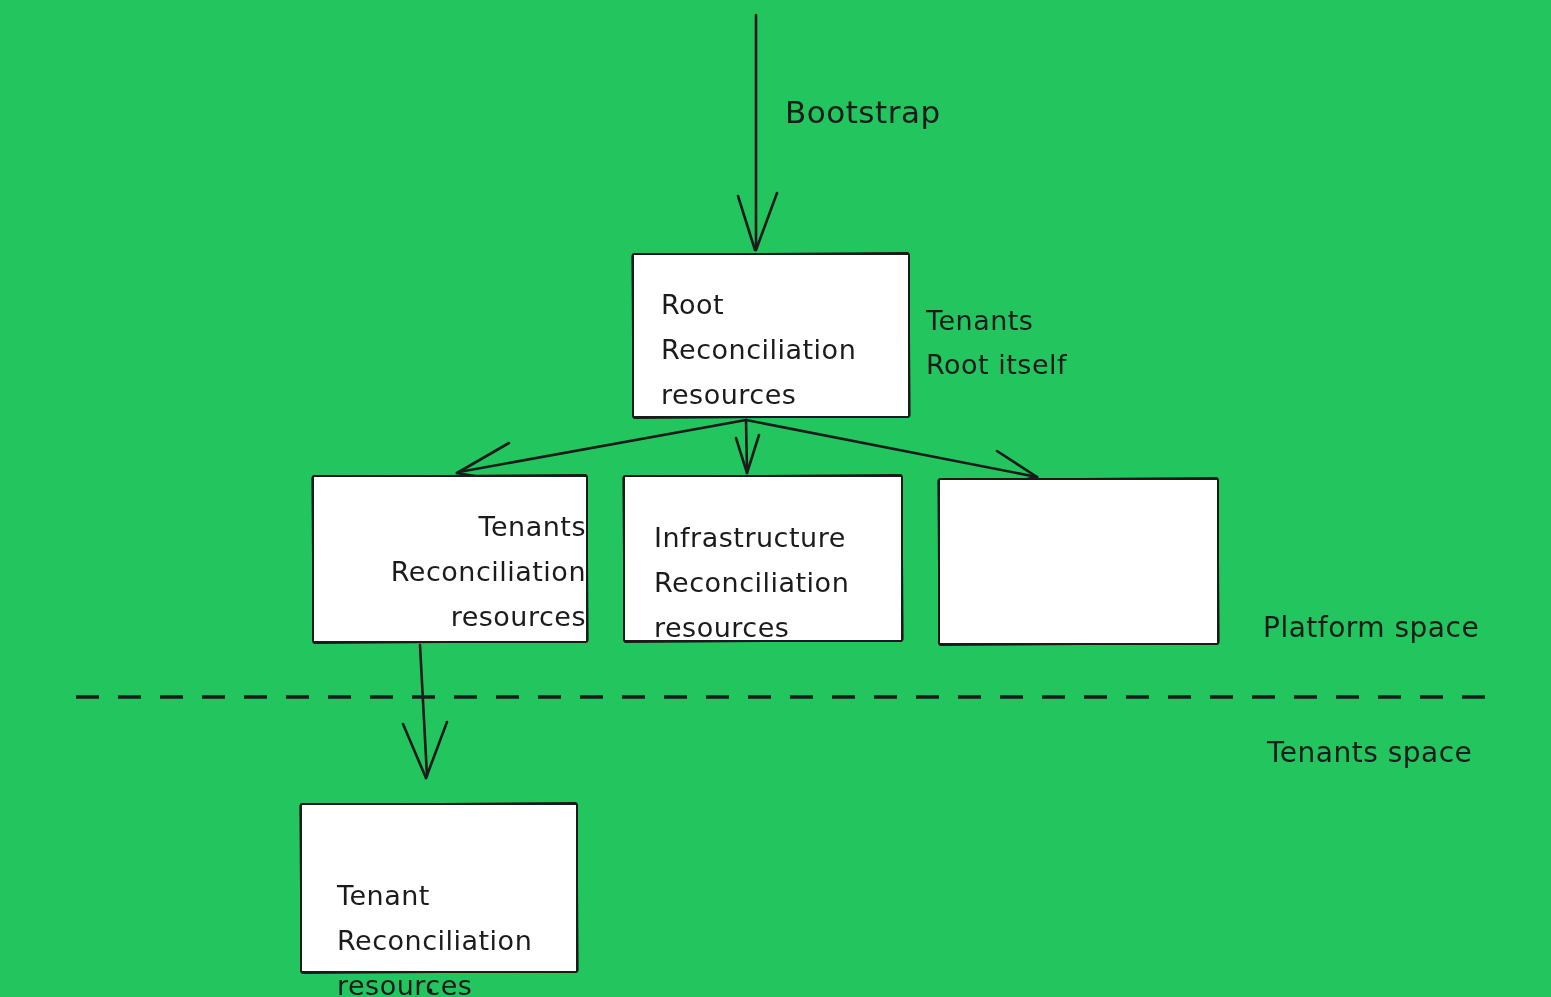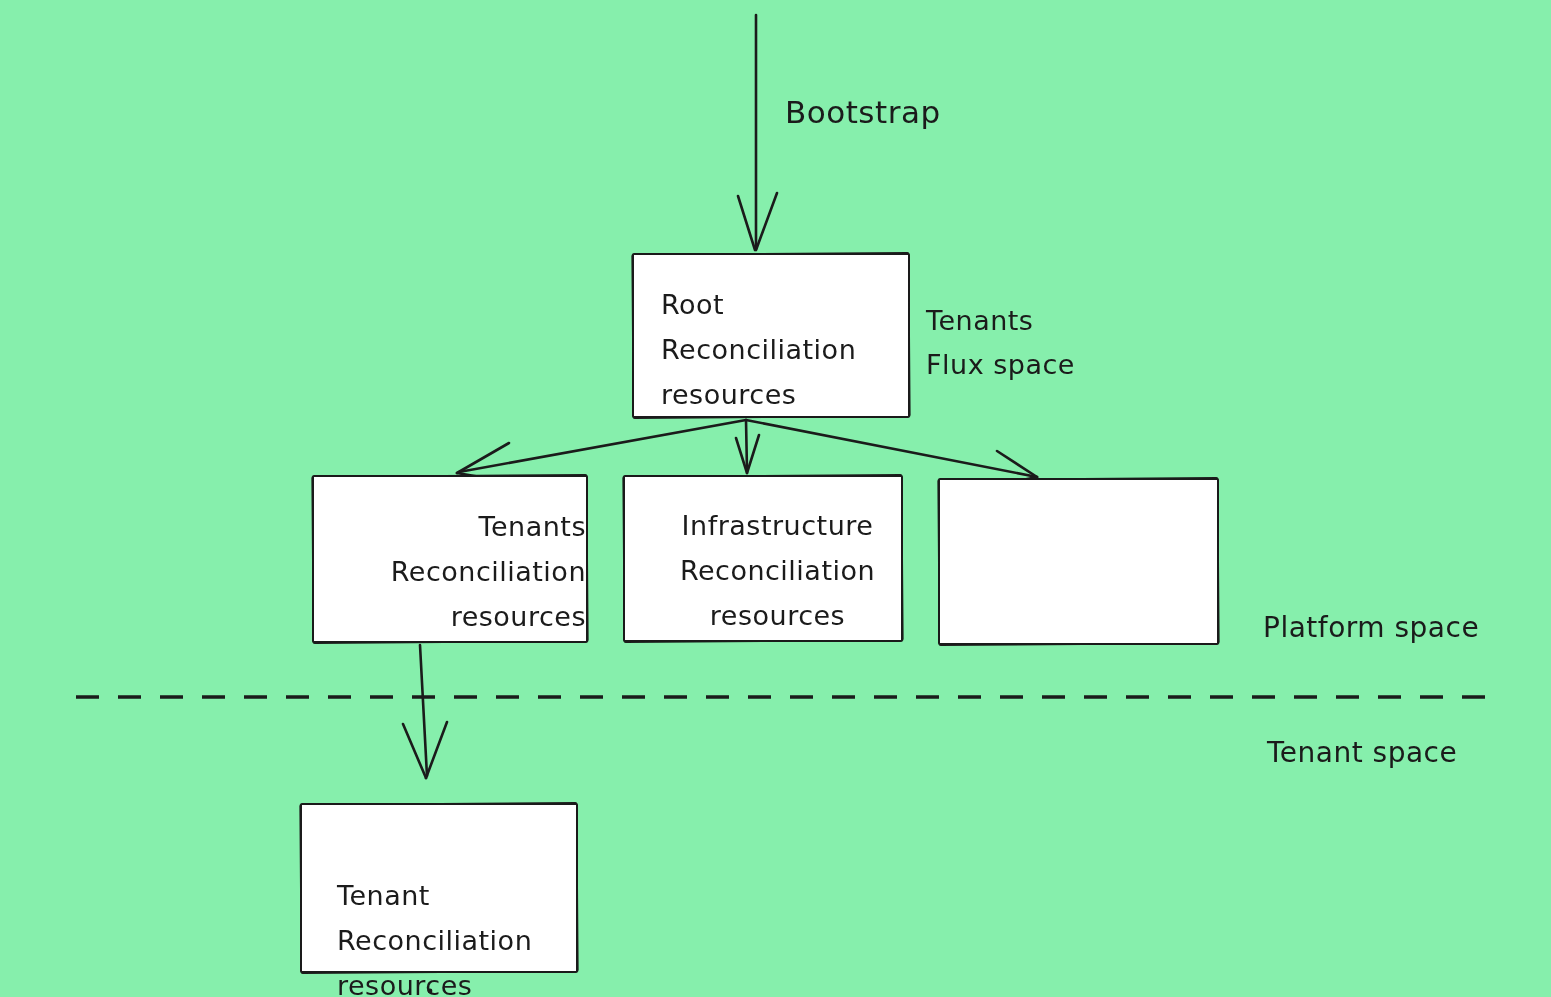--- a/index.html
+++ b/index.html
@@ -11,7 +11,7 @@
     position: relative;
     width: 1551px;
     height: 997px;
-    background: #86efac;
+    background: #22c55e;
     overflow: hidden;
     font-family: "DejaVu Sans", sans-serif;
     color: #1b1b1b;

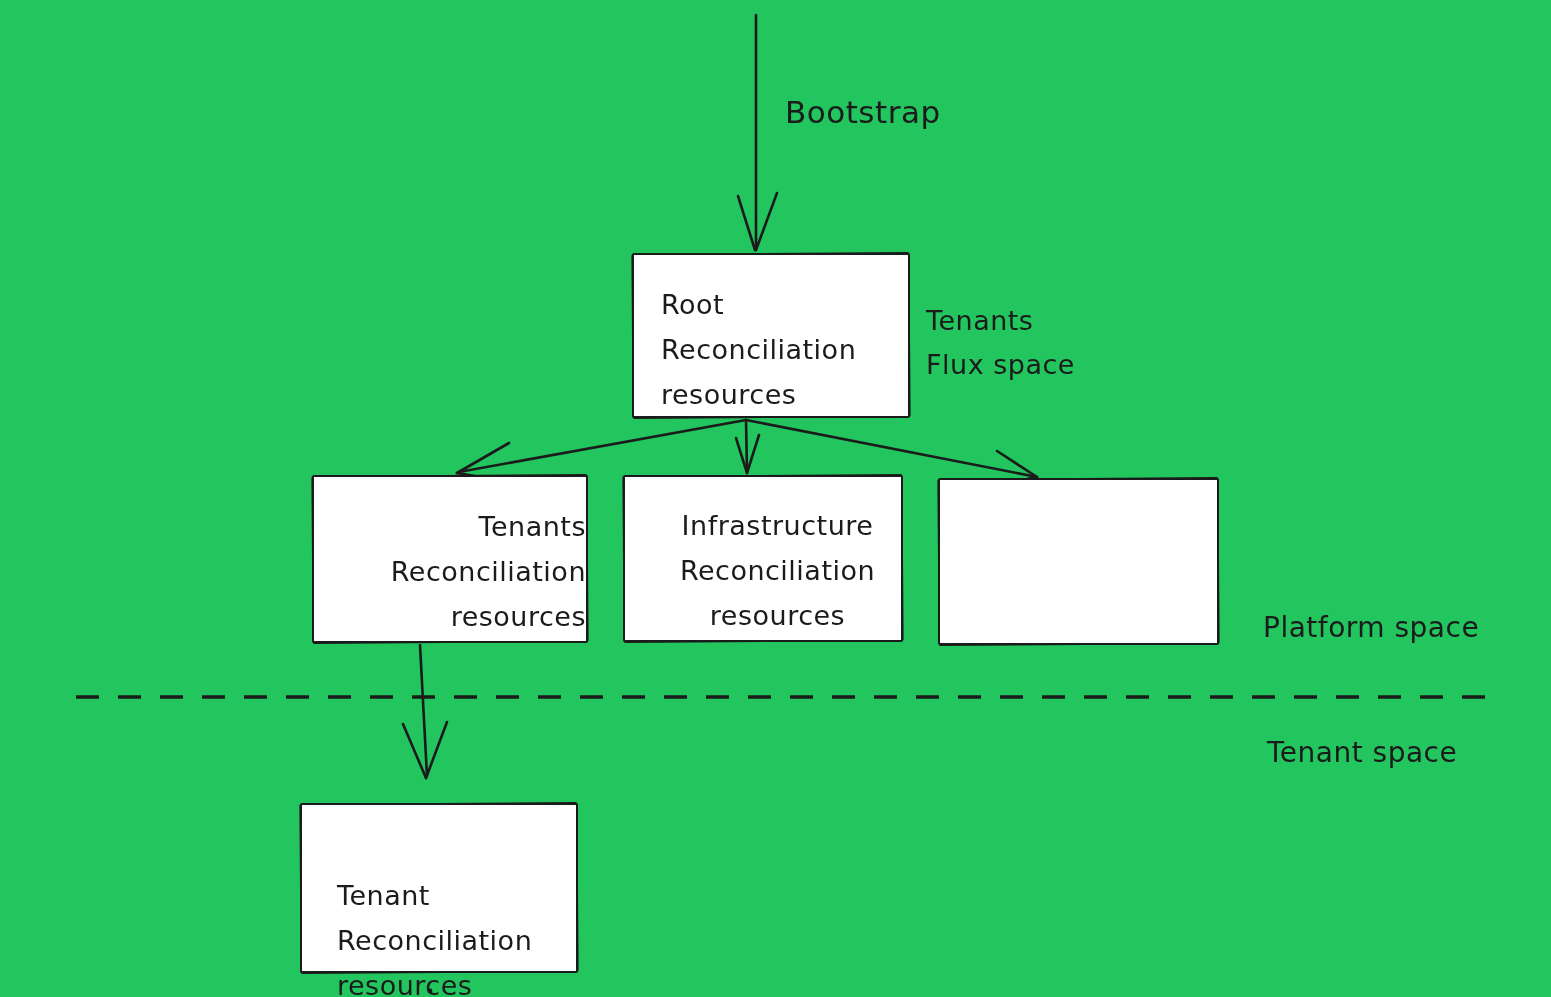--- a/index.html
+++ b/index.html
@@ -121,7 +121,7 @@
 
   <div class="floating-label" style="left:926px; top:299px; font-size:27px;">
     <div>Tenants</div>
-    <div>Flux space</div>
+    <div>Root itself</div>
   </div>
 
   <div class="node-box" style="left:312px; top:475px; width:276px; height:168px;text-align:right;">

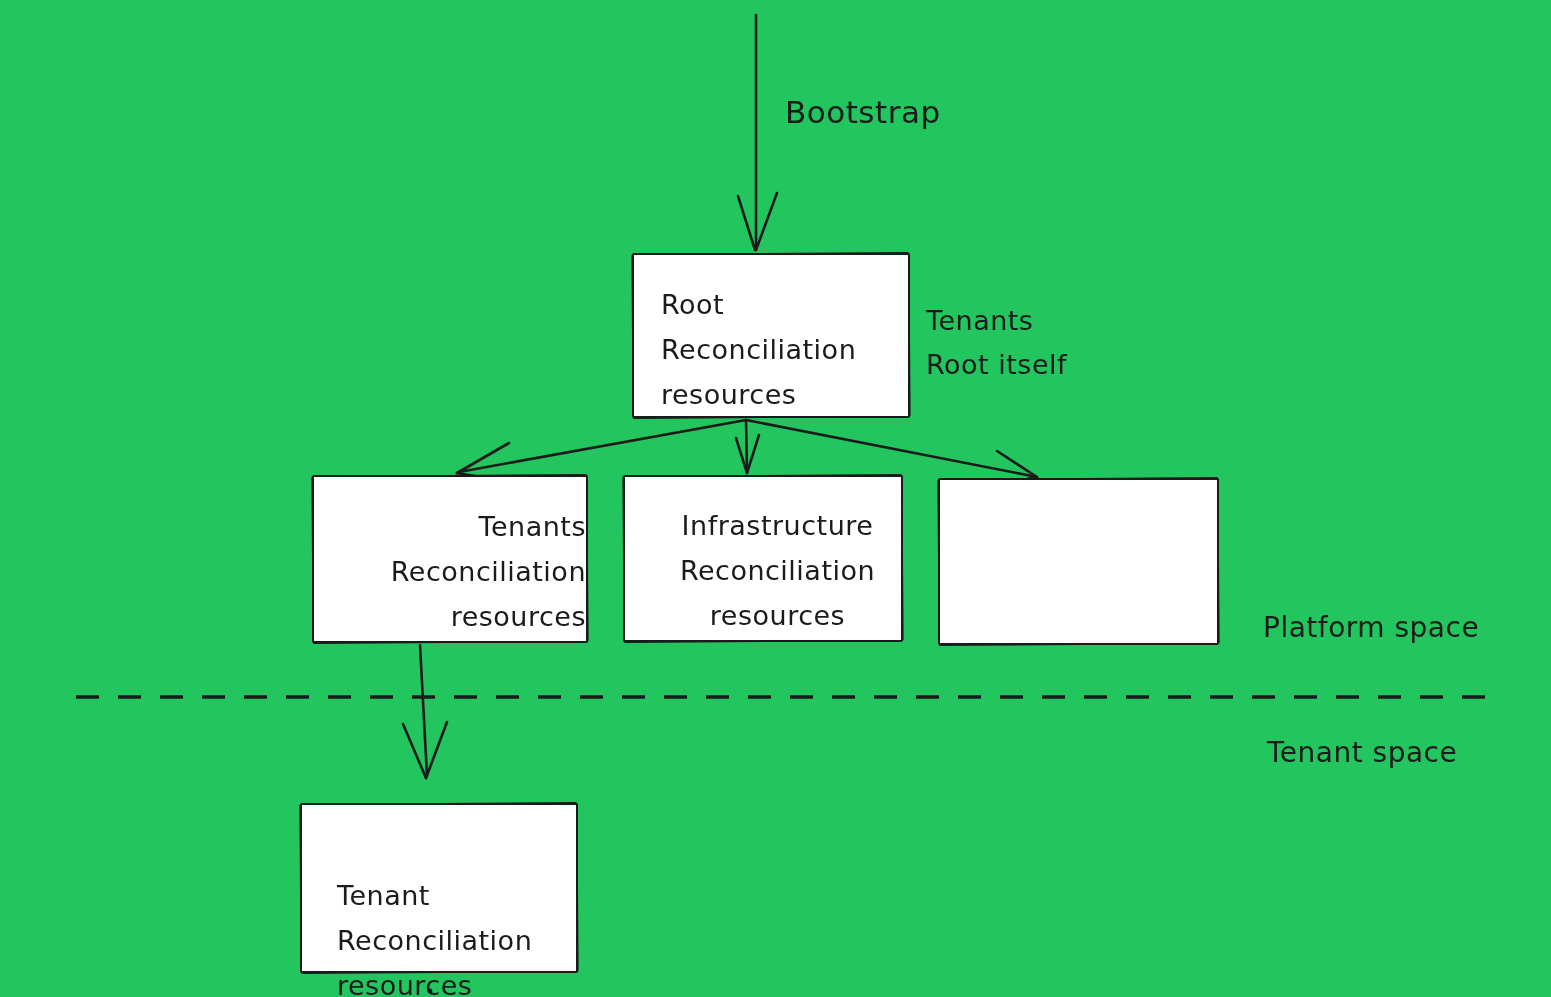--- a/index.html
+++ b/index.html
@@ -133,7 +133,7 @@
   </div>
 
   <div class="node-box" style="left:623px; top:475px; width:280px; height:167px;">
-    <div class="node-text" style="padding:26px 0 0 29px;text-align:center;">
+    <div class="node-text" style="padding:38px 0 0 29px;">
       <div>Infrastructure</div>
       <div>Reconciliation</div>
       <div>resources</div>

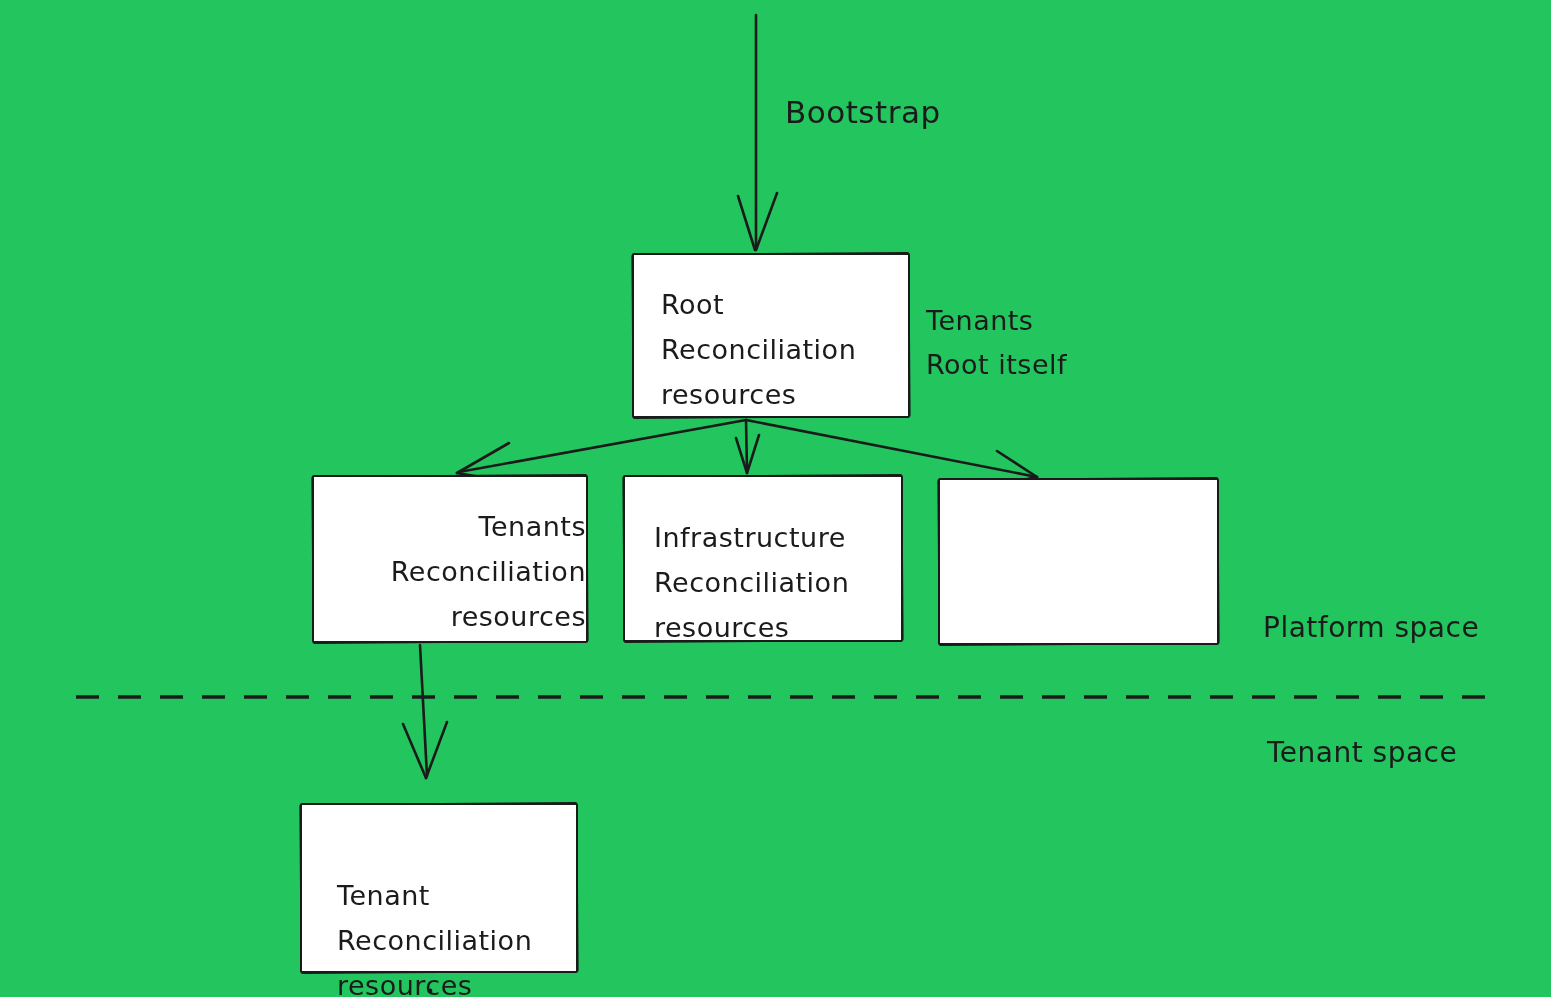--- a/index.html
+++ b/index.html
@@ -144,7 +144,7 @@
 
 
   <div class="floating-label" style="left:1263px; top:606px;">Platform space</div>
-  <div class="floating-label" style="left:1267px; top:731px;">Tenant space</div>
+  <div class="floating-label" style="left:1267px; top:731px;">Tenants space</div>
 
   <div class="node-box" style="left:300px; top:803px; width:278px; height:170px;">
     <div class="node-text" style="padding:28px 0 0 35px;margin-top:40px;">

